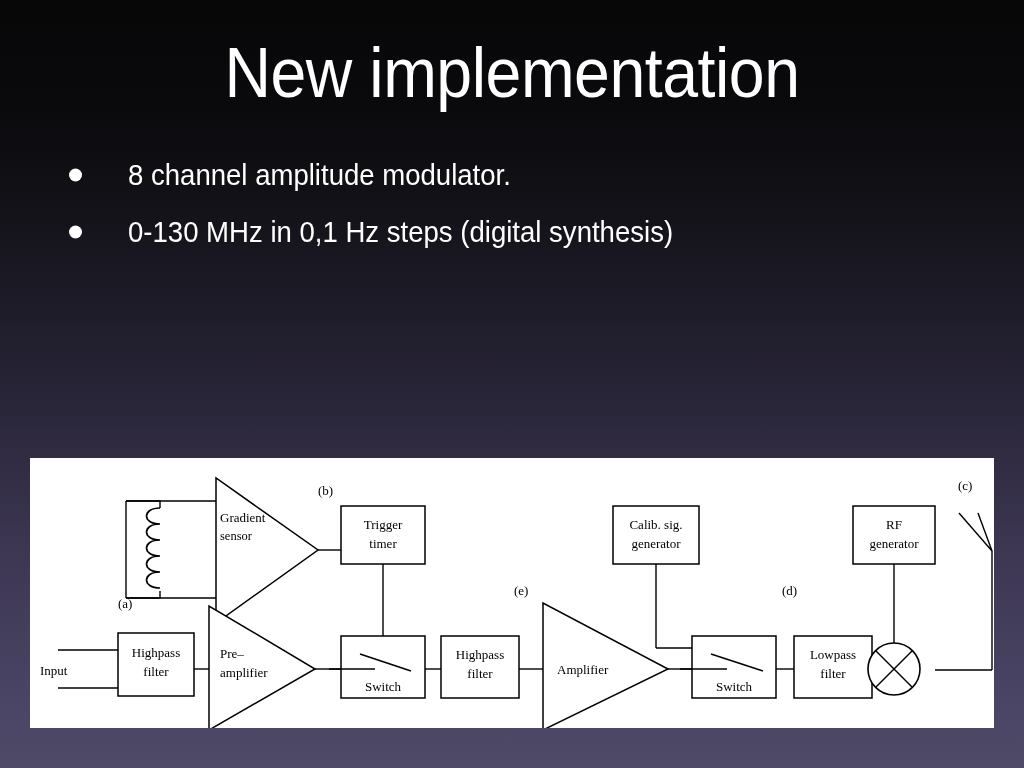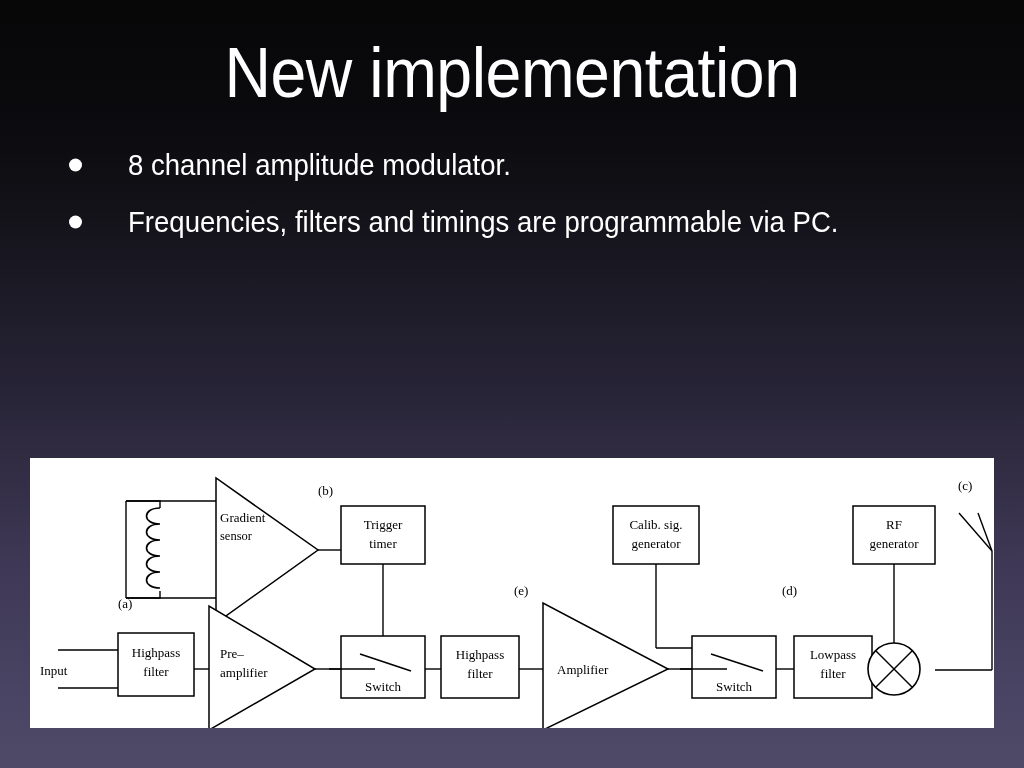--- a/index.html
+++ b/index.html
@@ -49,7 +49,7 @@
   .bullets {
     position: absolute;
     left: 62px;
-    top: 136px;
+    top: 146px;
     width: 940px;
   }
   .bullet-row {

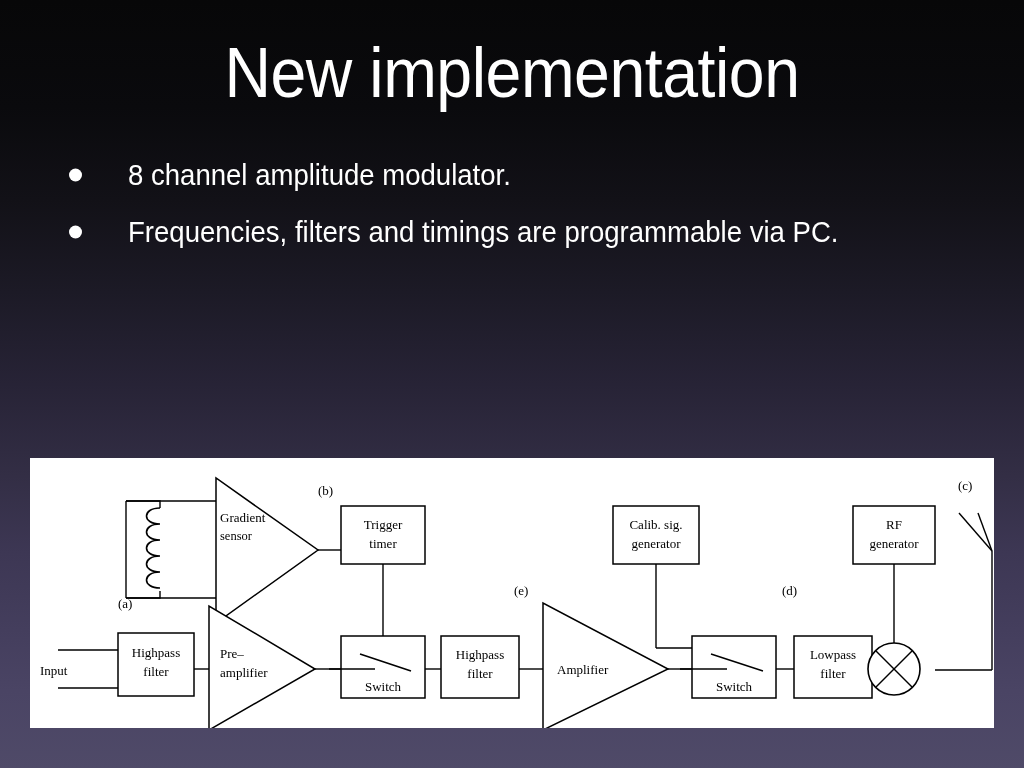--- a/index.html
+++ b/index.html
@@ -155,6 +155,10 @@
       <span class="bullet-text">8 channel amplitude modulator.</span>
     </div>
 
+    <div class="bullet-row">
+      <span class="bullet-dot"></span>
+      <span class="bullet-text">0-130 MHz in 0,1 Hz steps (digital synthesis)</span>
+    </div>
 
     <div class="bullet-row">
       <span class="bullet-dot"></span>

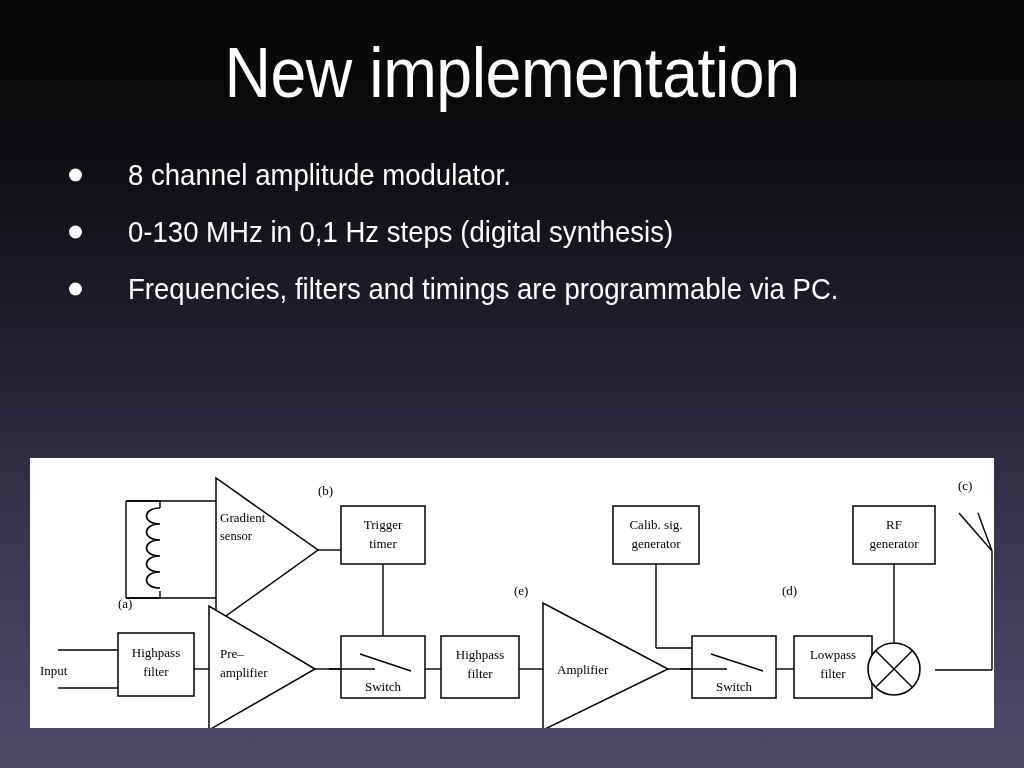--- a/index.html
+++ b/index.html
@@ -160,10 +160,6 @@
       <span class="bullet-text">0-130 MHz in 0,1 Hz steps (digital synthesis)</span>
     </div>
 
-    <div class="bullet-row">
-      <span class="bullet-dot"></span>
-      <span class="bullet-text">Frequencies, filters and timings are programmable via PC.</span>
-    </div>
 
 
 

